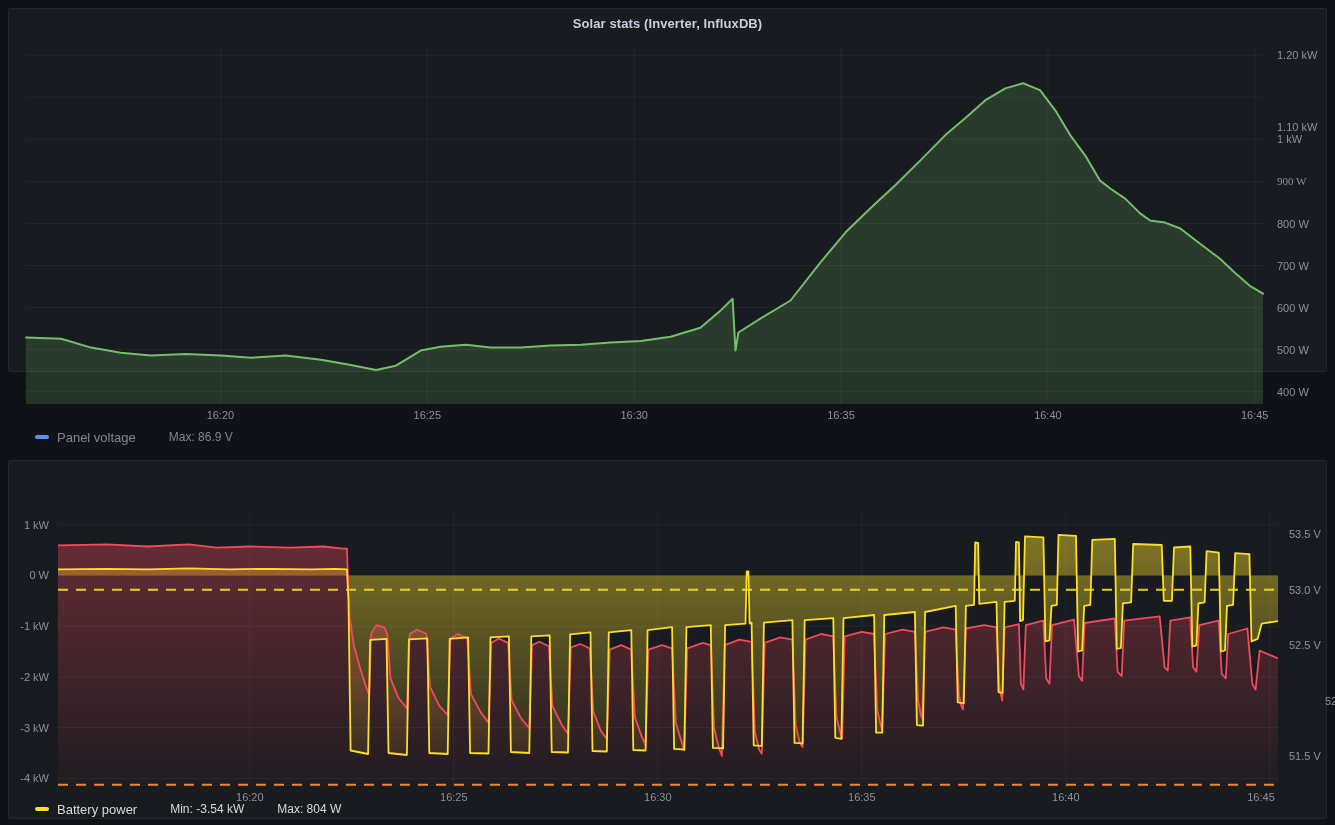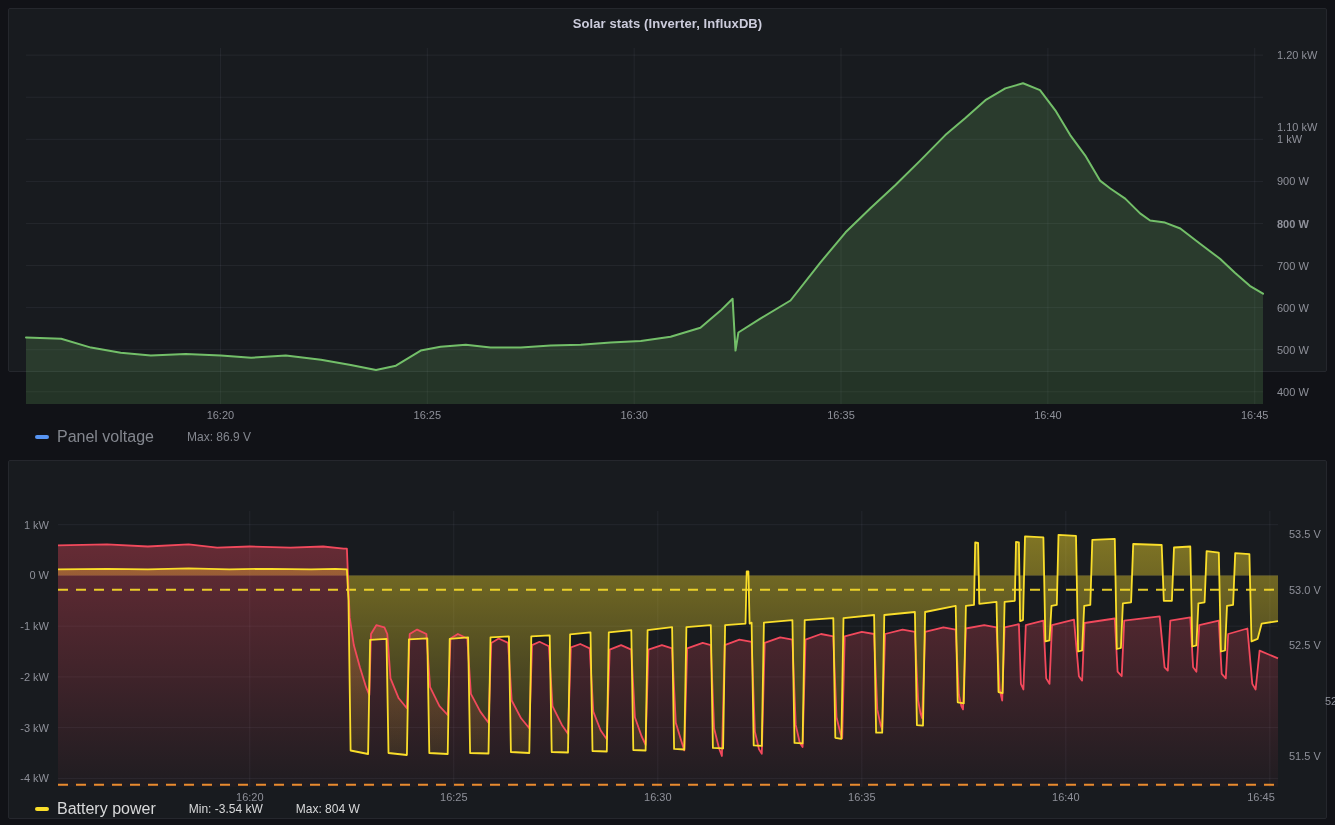--- a/index.html
+++ b/index.html
@@ -66,7 +66,7 @@
       <span class="tick " style="left: 1268px; top: 40.2px;">1.20 kW</span>
       <span class="tick " style="left: 1268px; top: 82.2px; margin-top: 30px;">1.10 kW</span>
       <span class="tick " style="left: 1268px; top: 124.3px;">1 kW</span>
-      <span class="tick " style="left: 1268px; top: 166.4px;">900 W</span>
+      <span class="tick " style="left: 1268px; top: 166.4px; font-family: Liberation Serif, serif;">900 W</span>
       <span class="tick " style="left: 1268px; top: 208.5px; font-weight: bold;">800 W</span>
       <span class="tick " style="left: 1268px; top: 250.6px;">700 W</span>
       <span class="tick " style="left: 1268px; top: 292.6px;">600 W</span>

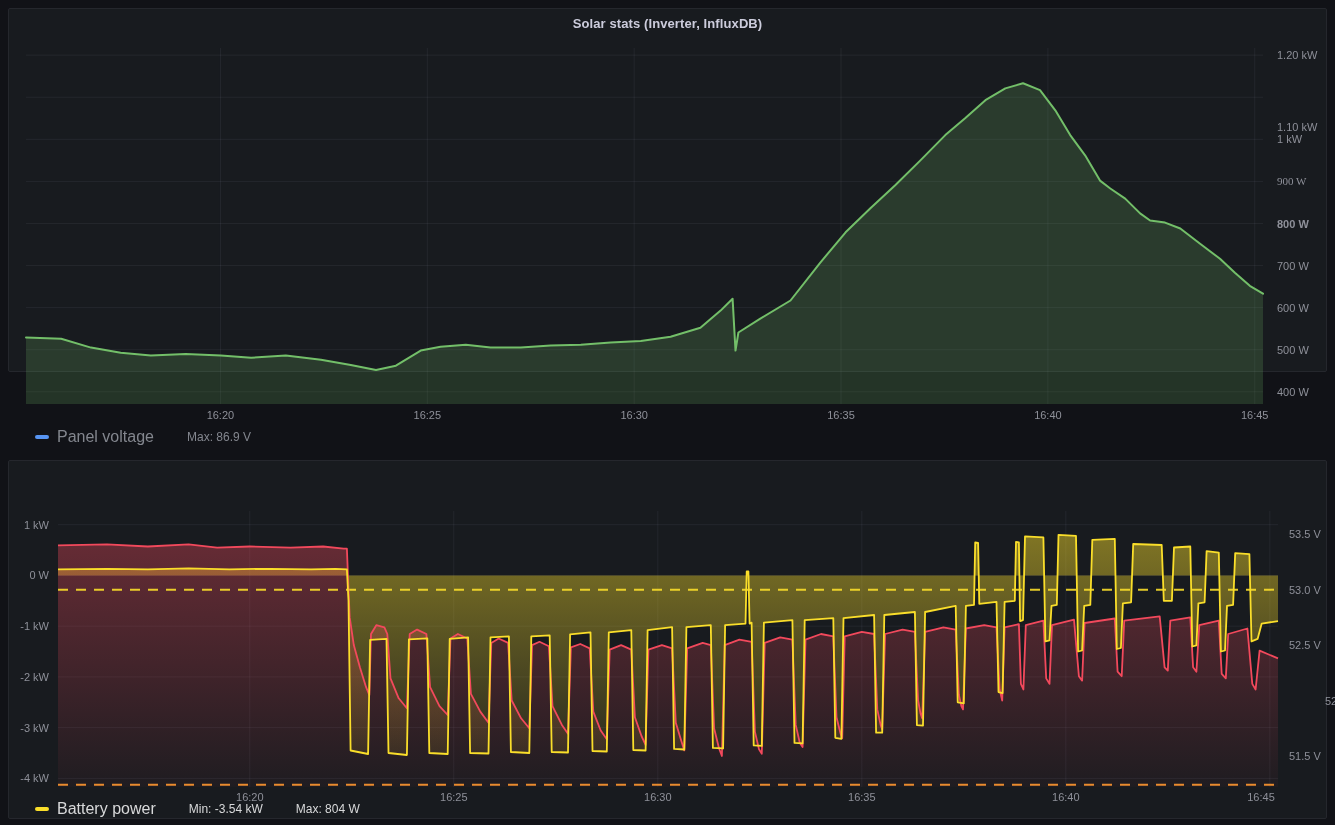--- a/index.html
+++ b/index.html
@@ -67,7 +67,7 @@
       <span class="tick " style="left: 1268px; top: 82.2px; margin-top: 30px;">1.10 kW</span>
       <span class="tick " style="left: 1268px; top: 124.3px;">1 kW</span>
       <span class="tick " style="left: 1268px; top: 166.4px; font-family: Liberation Serif, serif;">900 W</span>
-      <span class="tick " style="left: 1268px; top: 208.5px; font-weight: bold;">800 W</span>
+      <span class="tick " style="left: 1268px; top: 208.5px;">800 W</span>
       <span class="tick " style="left: 1268px; top: 250.6px;">700 W</span>
       <span class="tick " style="left: 1268px; top: 292.6px;">600 W</span>
       <span class="tick " style="left: 1268px; top: 334.7px;">500 W</span>

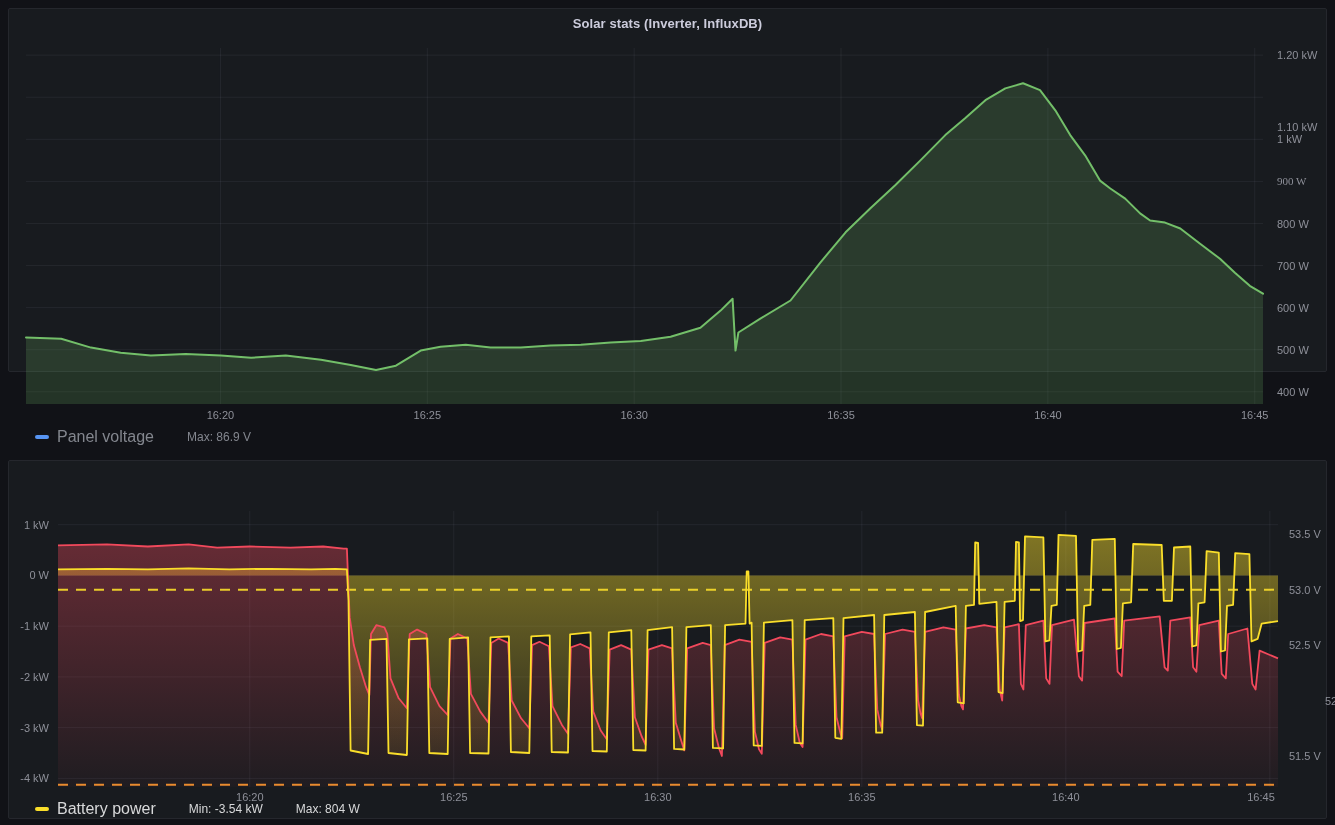--- a/index.html
+++ b/index.html
@@ -19,7 +19,7 @@
   .lg-item{display:flex;align-items:center;margin-left:18px;white-space:nowrap;cursor:pointer;}
   .lg-group.left .lg-item{margin-left:0;margin-right:18px;}
   .lg-marker{display:inline-block;width:14px;height:4px;border-radius:2px;margin-right:8px;}
-  .lg-label{font-size:16px;}
+  .lg-label{font-size:13px;}
   .lg-stat{font-size:12px;margin-left:14px;padding-left:19px;}
   .lg-on .lg-label,.lg-on .lg-stat{color:#d8d9da;}
   .lg-dim .lg-label,.lg-dim .lg-stat{color:#83868e;}

